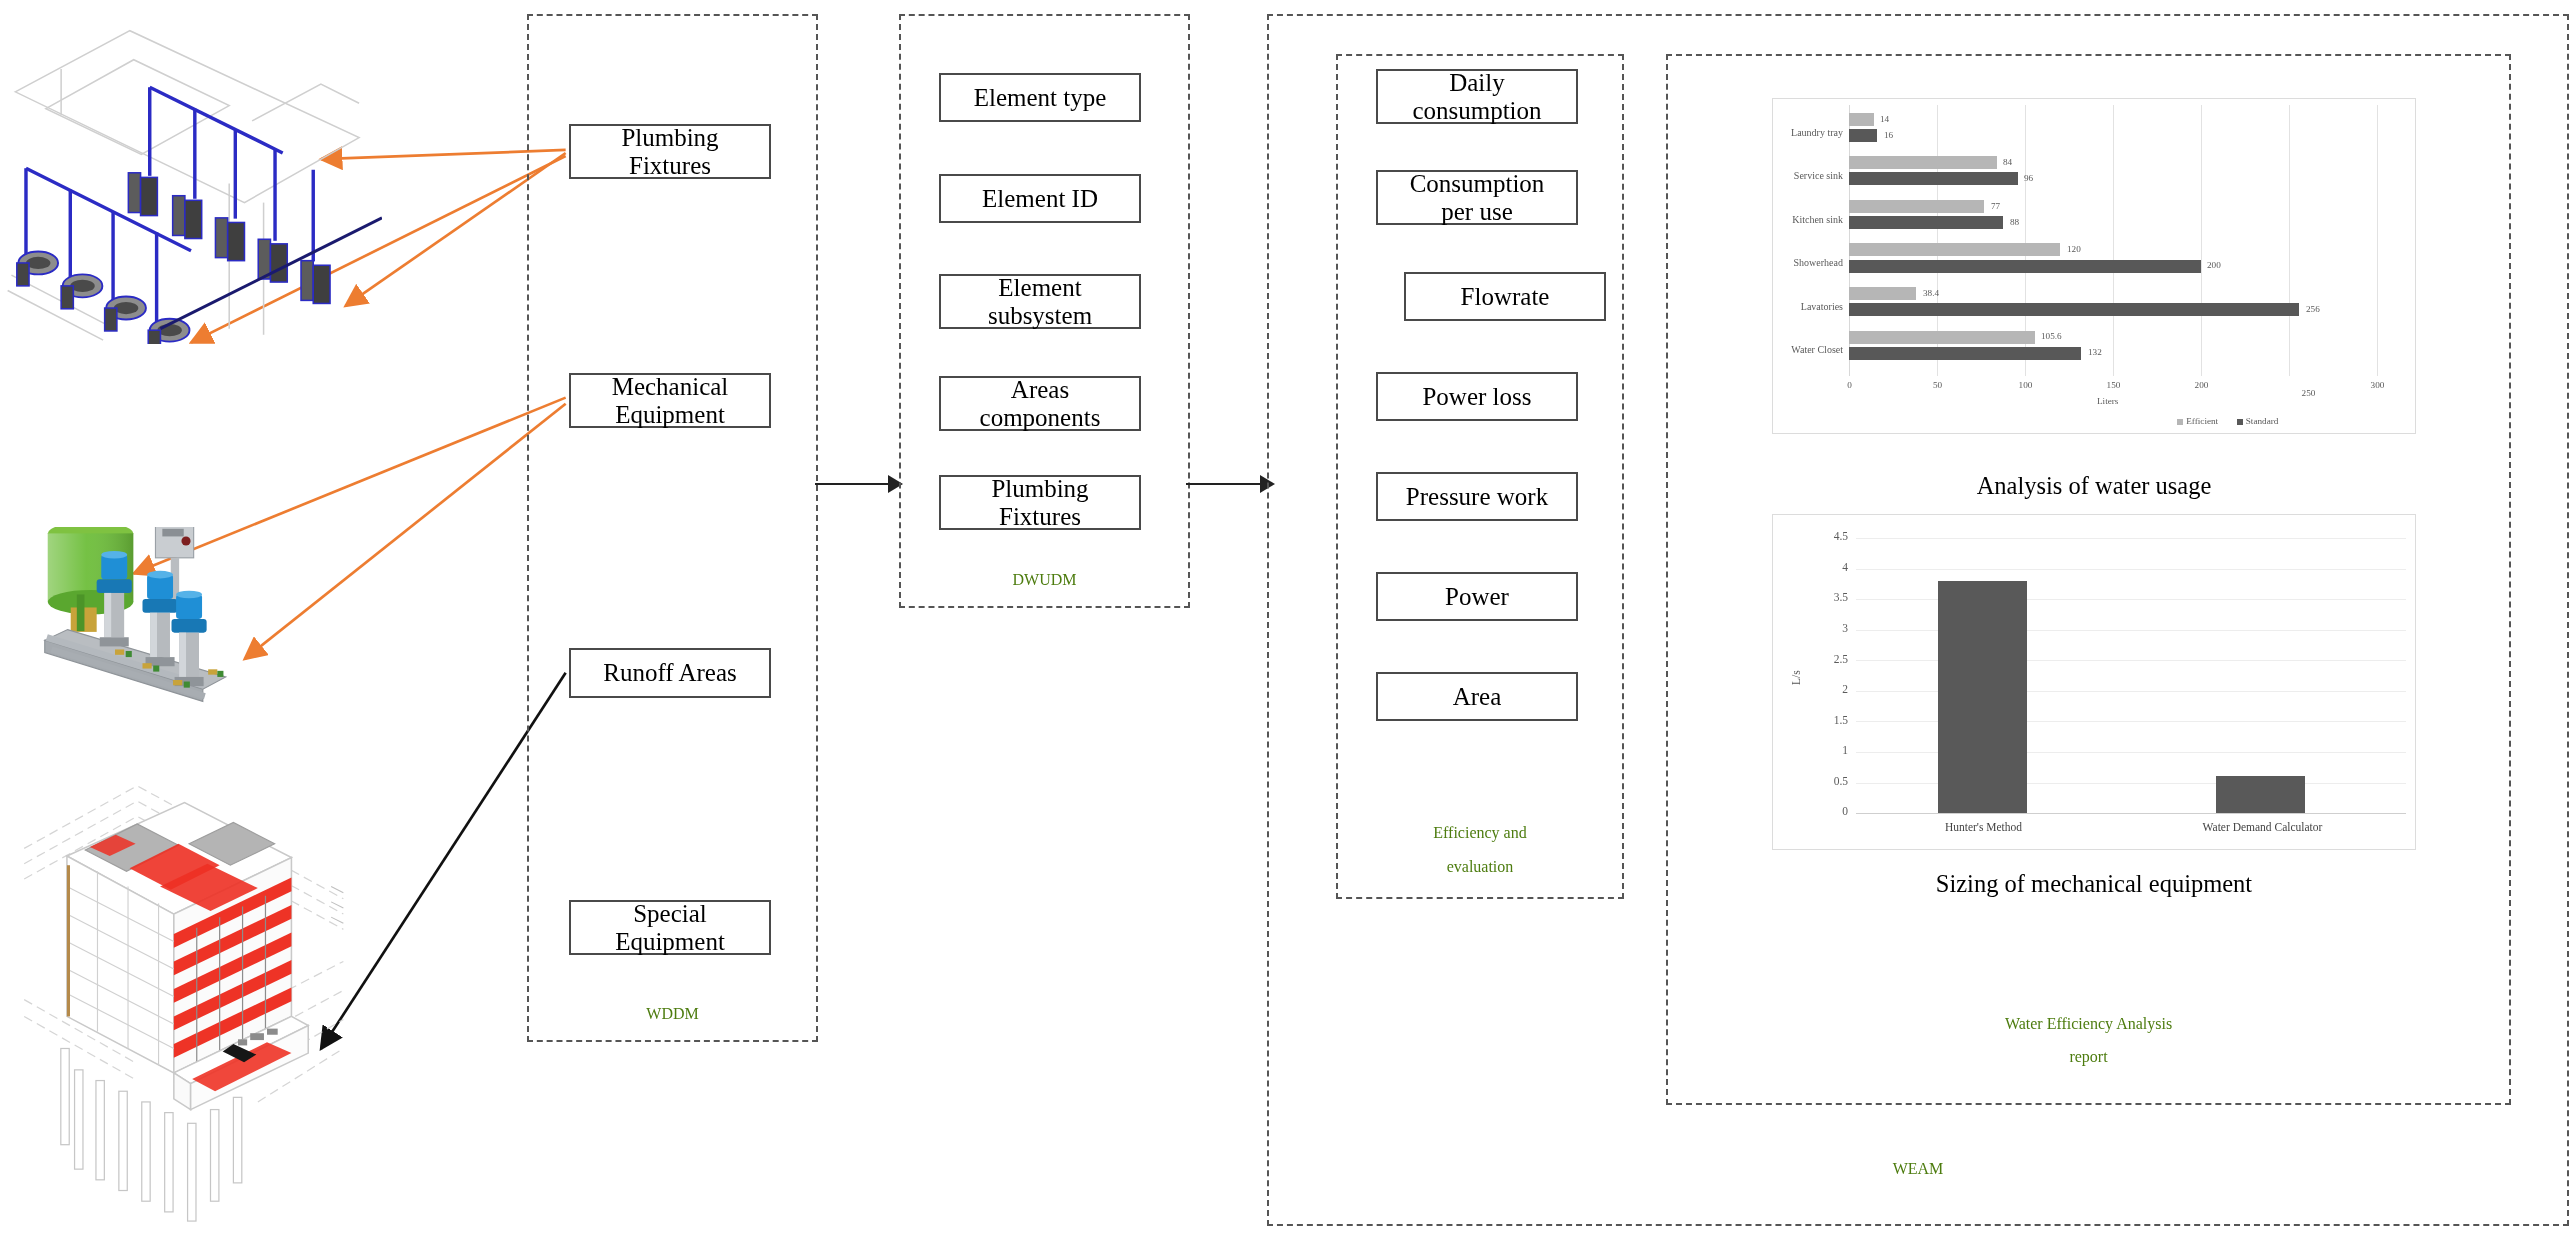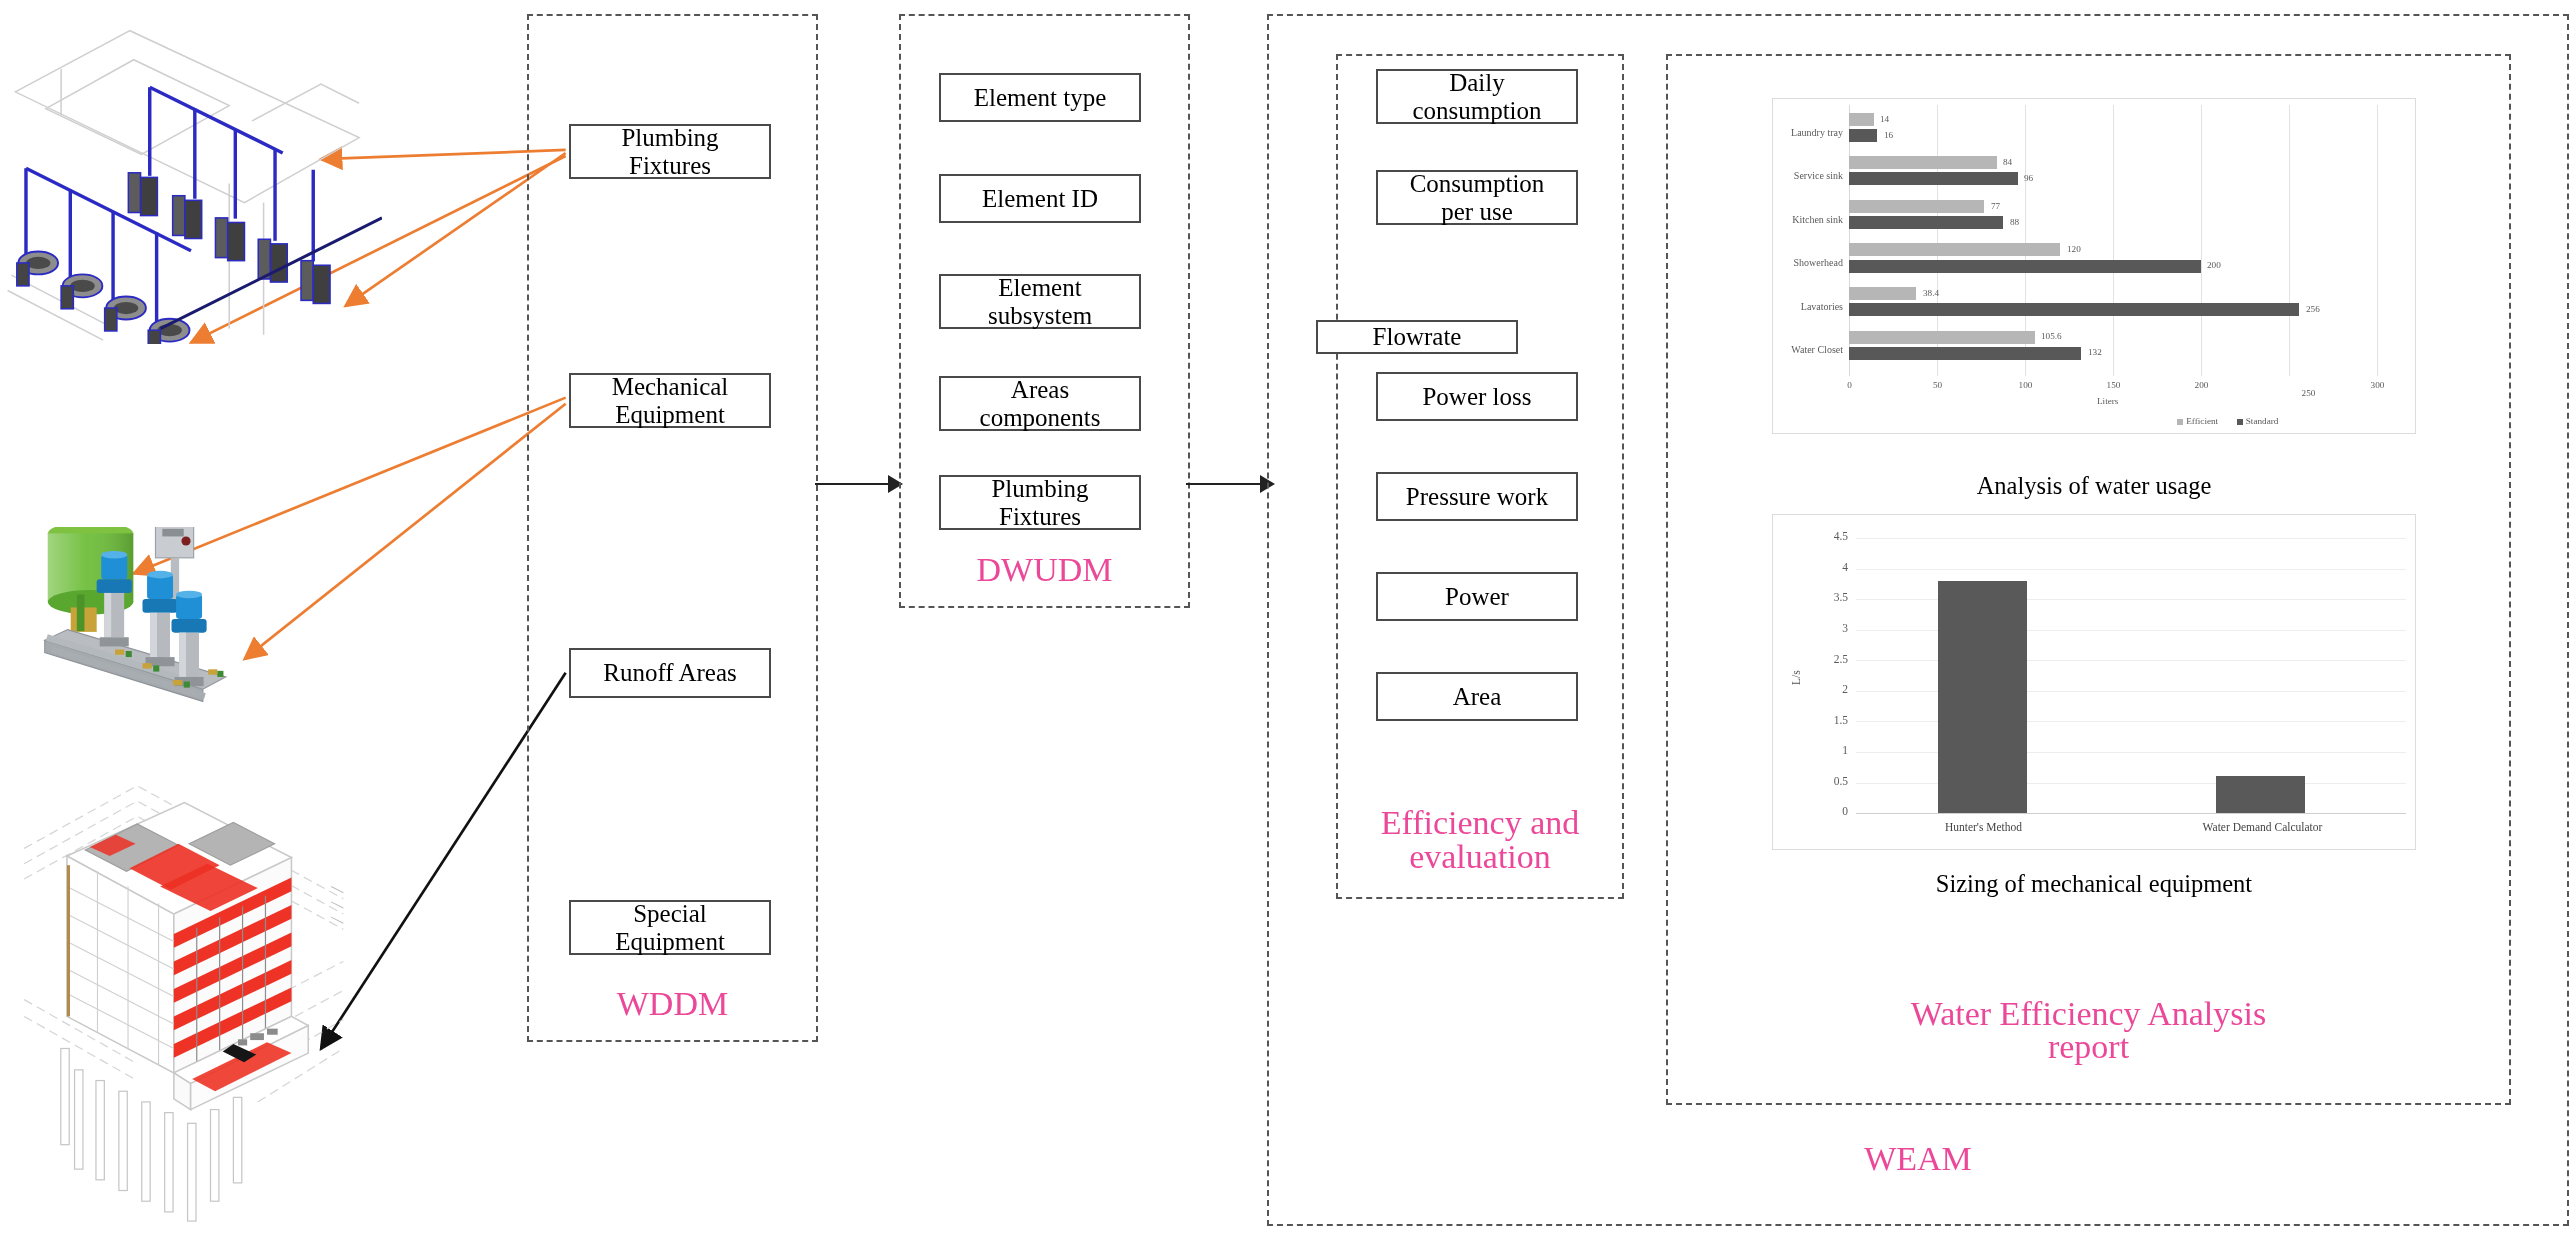--- a/index.html
+++ b/index.html
@@ -361,7 +361,7 @@
     <div>per use</div>
   </div>
 </div>
-<div class="itembox" style="left:1316px;top:272px;width:202px;height:34px;margin-top:48px;">
+<div class="itembox" style="left:1404px;top:272px;width:202px;height:49px;">
   <div>Flowrate</div>
 </div>
 <div class="itembox" style="left:1376px;top:372px;width:202px;height:49px;">

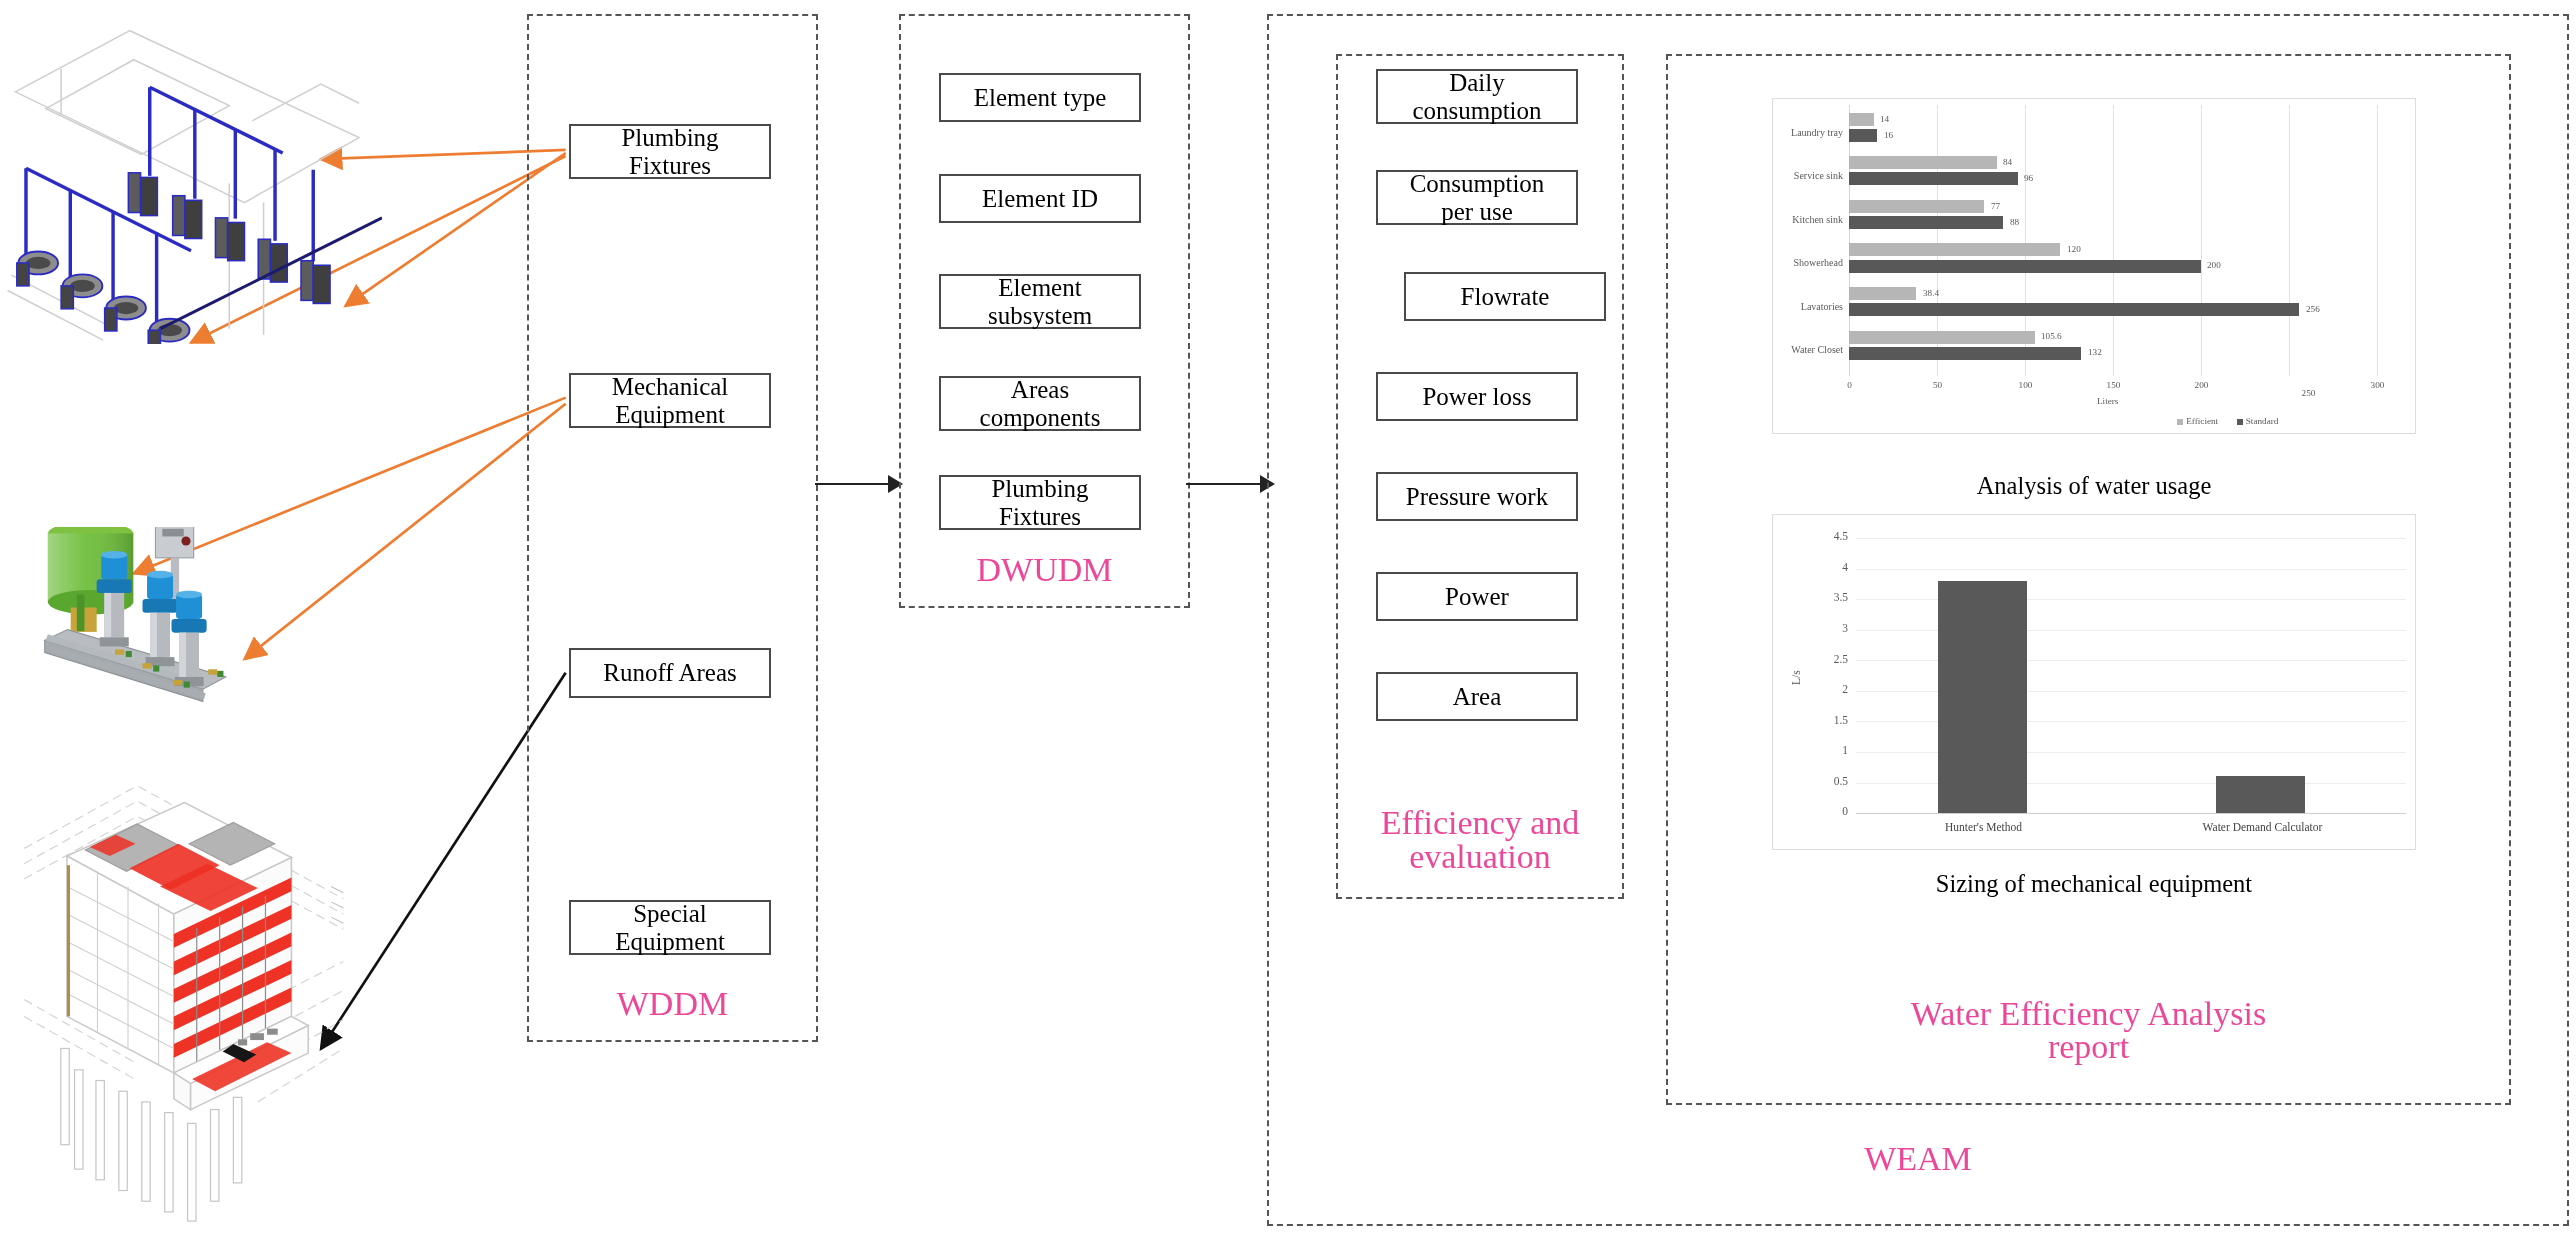--- a/index.html
+++ b/index.html
@@ -7,7 +7,7 @@
   .abs{position:absolute;}
   
   .dashbox{position:absolute;border:2.3px dashed #555;background:transparent;}
-  .dashbox-label{position:absolute;left:0;right:0;text-align:center;font-size:34px;font-family:"Liberation Serif",serif;color:#ec4899;}
+  .dashbox-label{position:absolute;left:0;right:0;text-align:center;font-size:16px;font-family:"Liberation Serif",serif;color:#4d7c0f;}
   
   .itembox{position:absolute;border:2.3px solid #4a4a4a;background:#fff;display:flex;align-items:center;justify-content:center;text-align:center;font-size:25px;line-height:1.12;color:#000;box-sizing:border-box;padding:3.1px 4.6px;}
   

